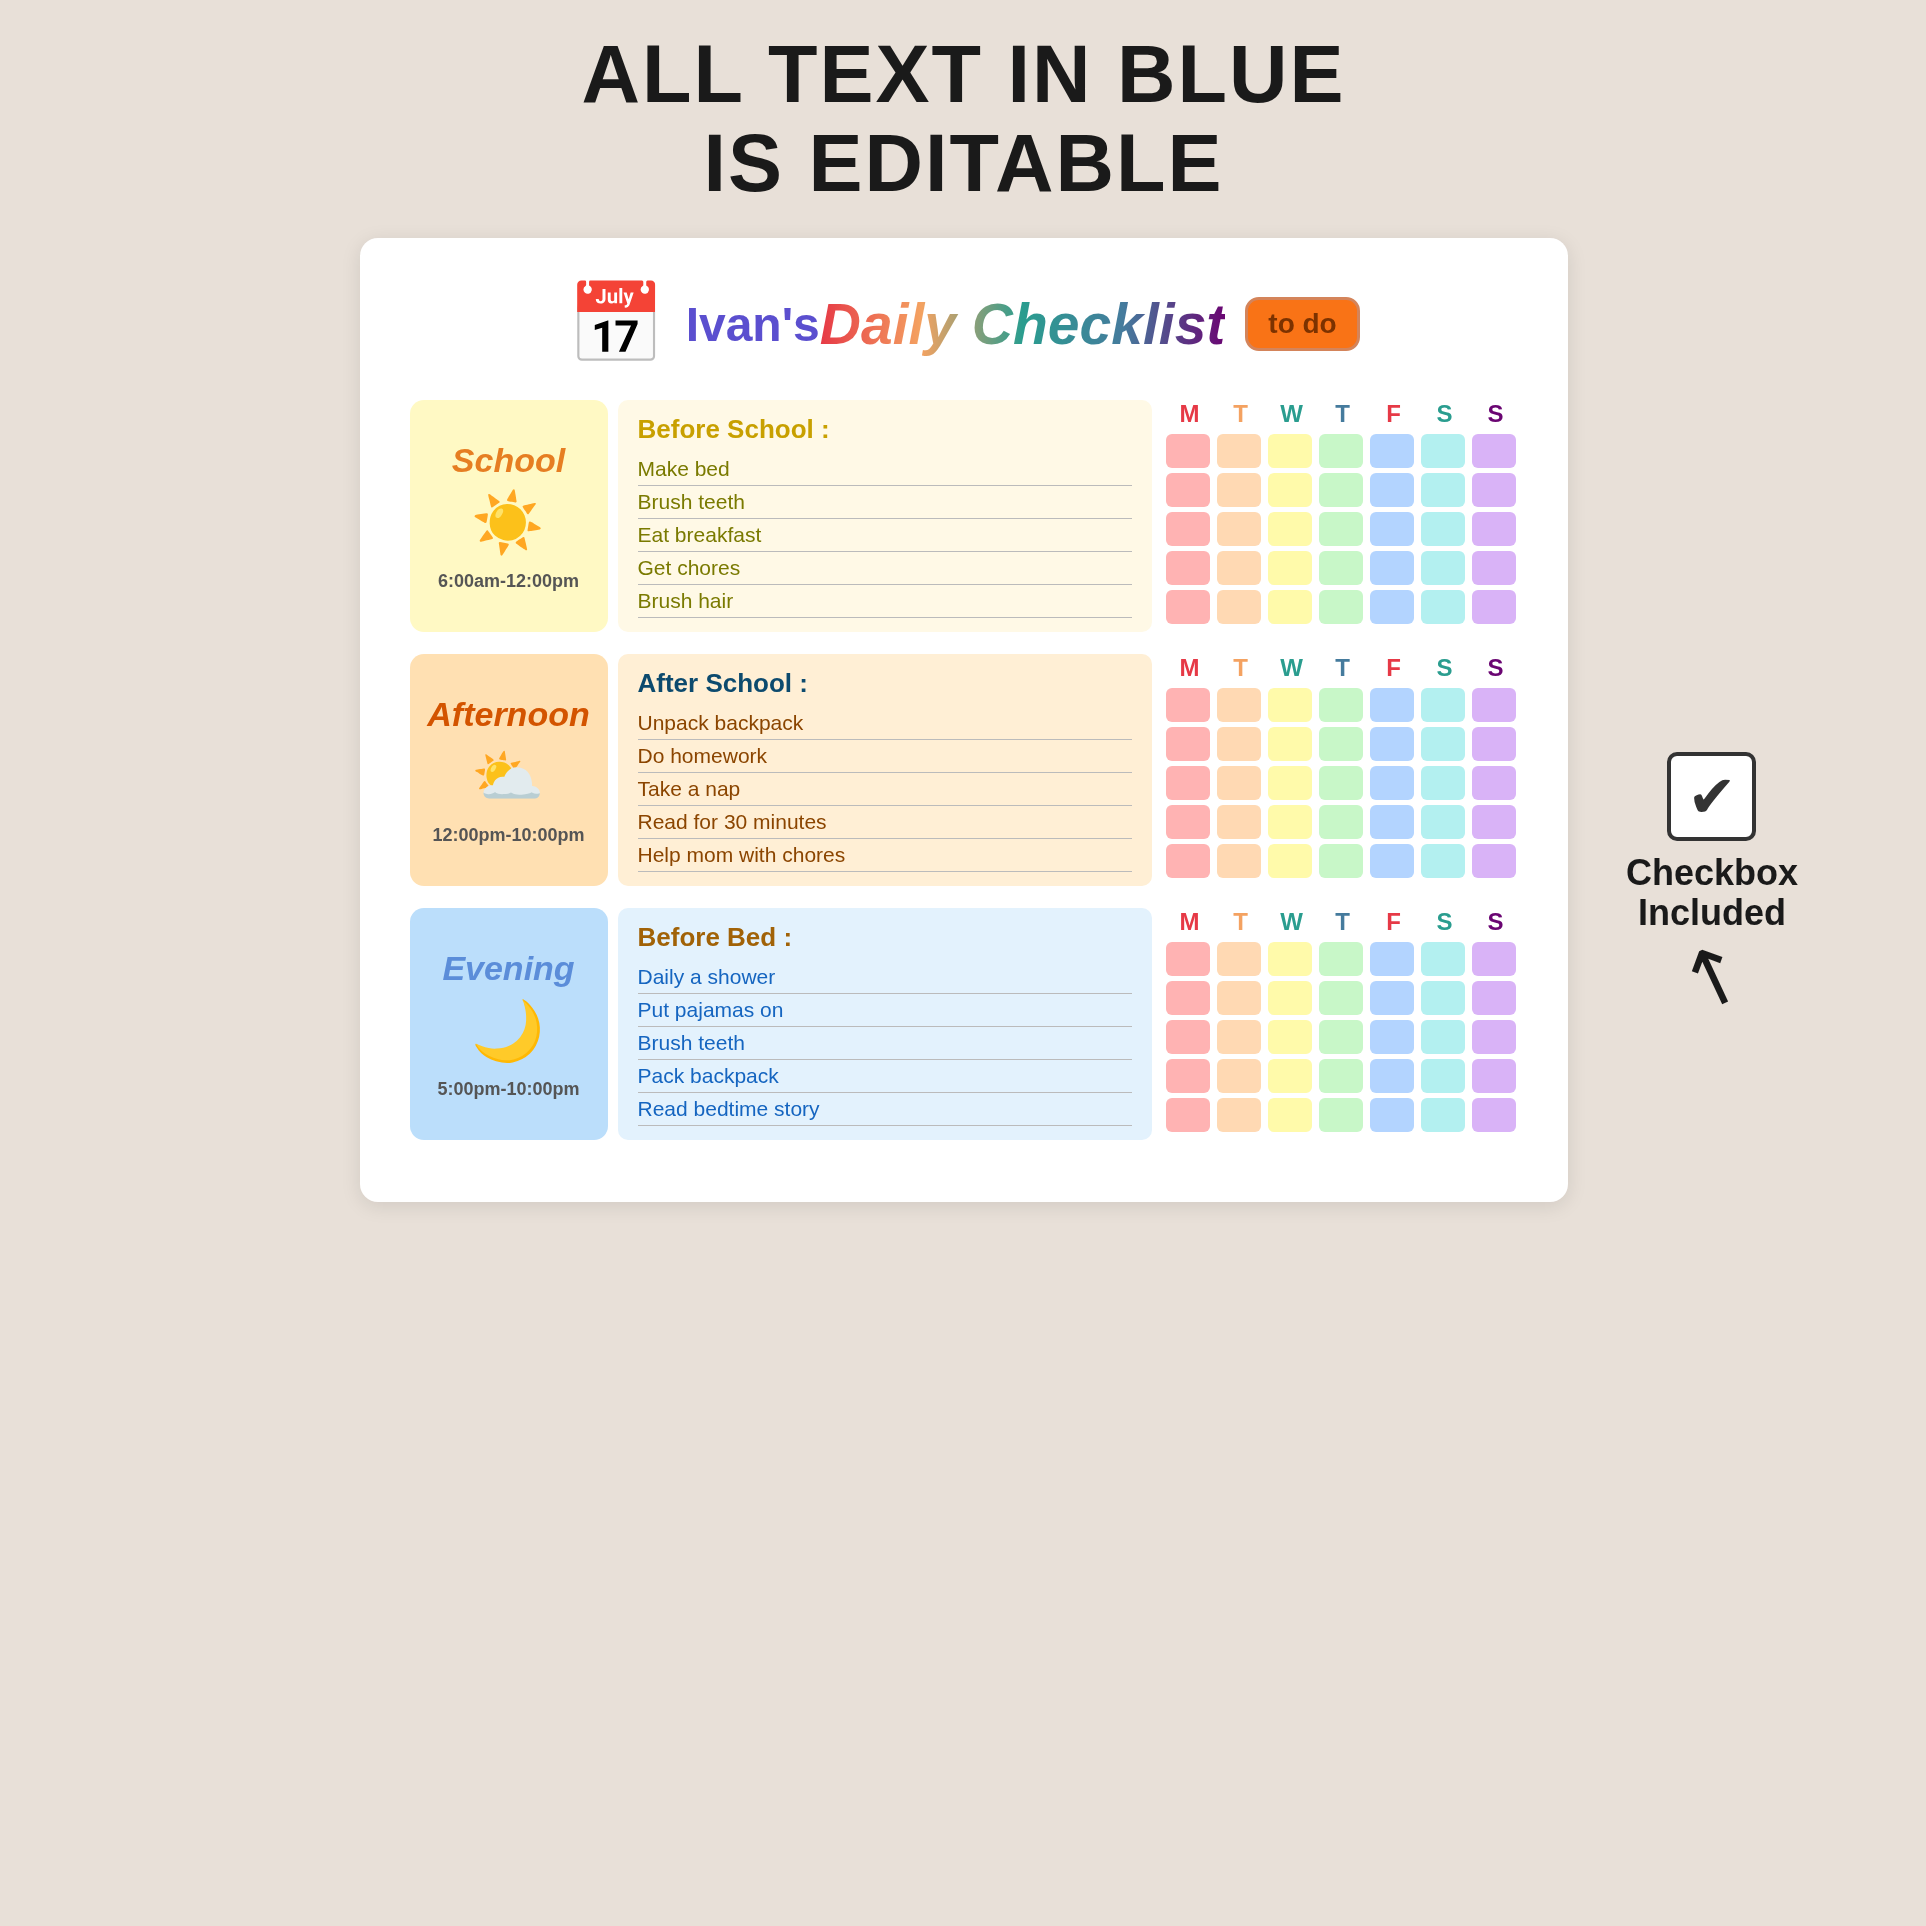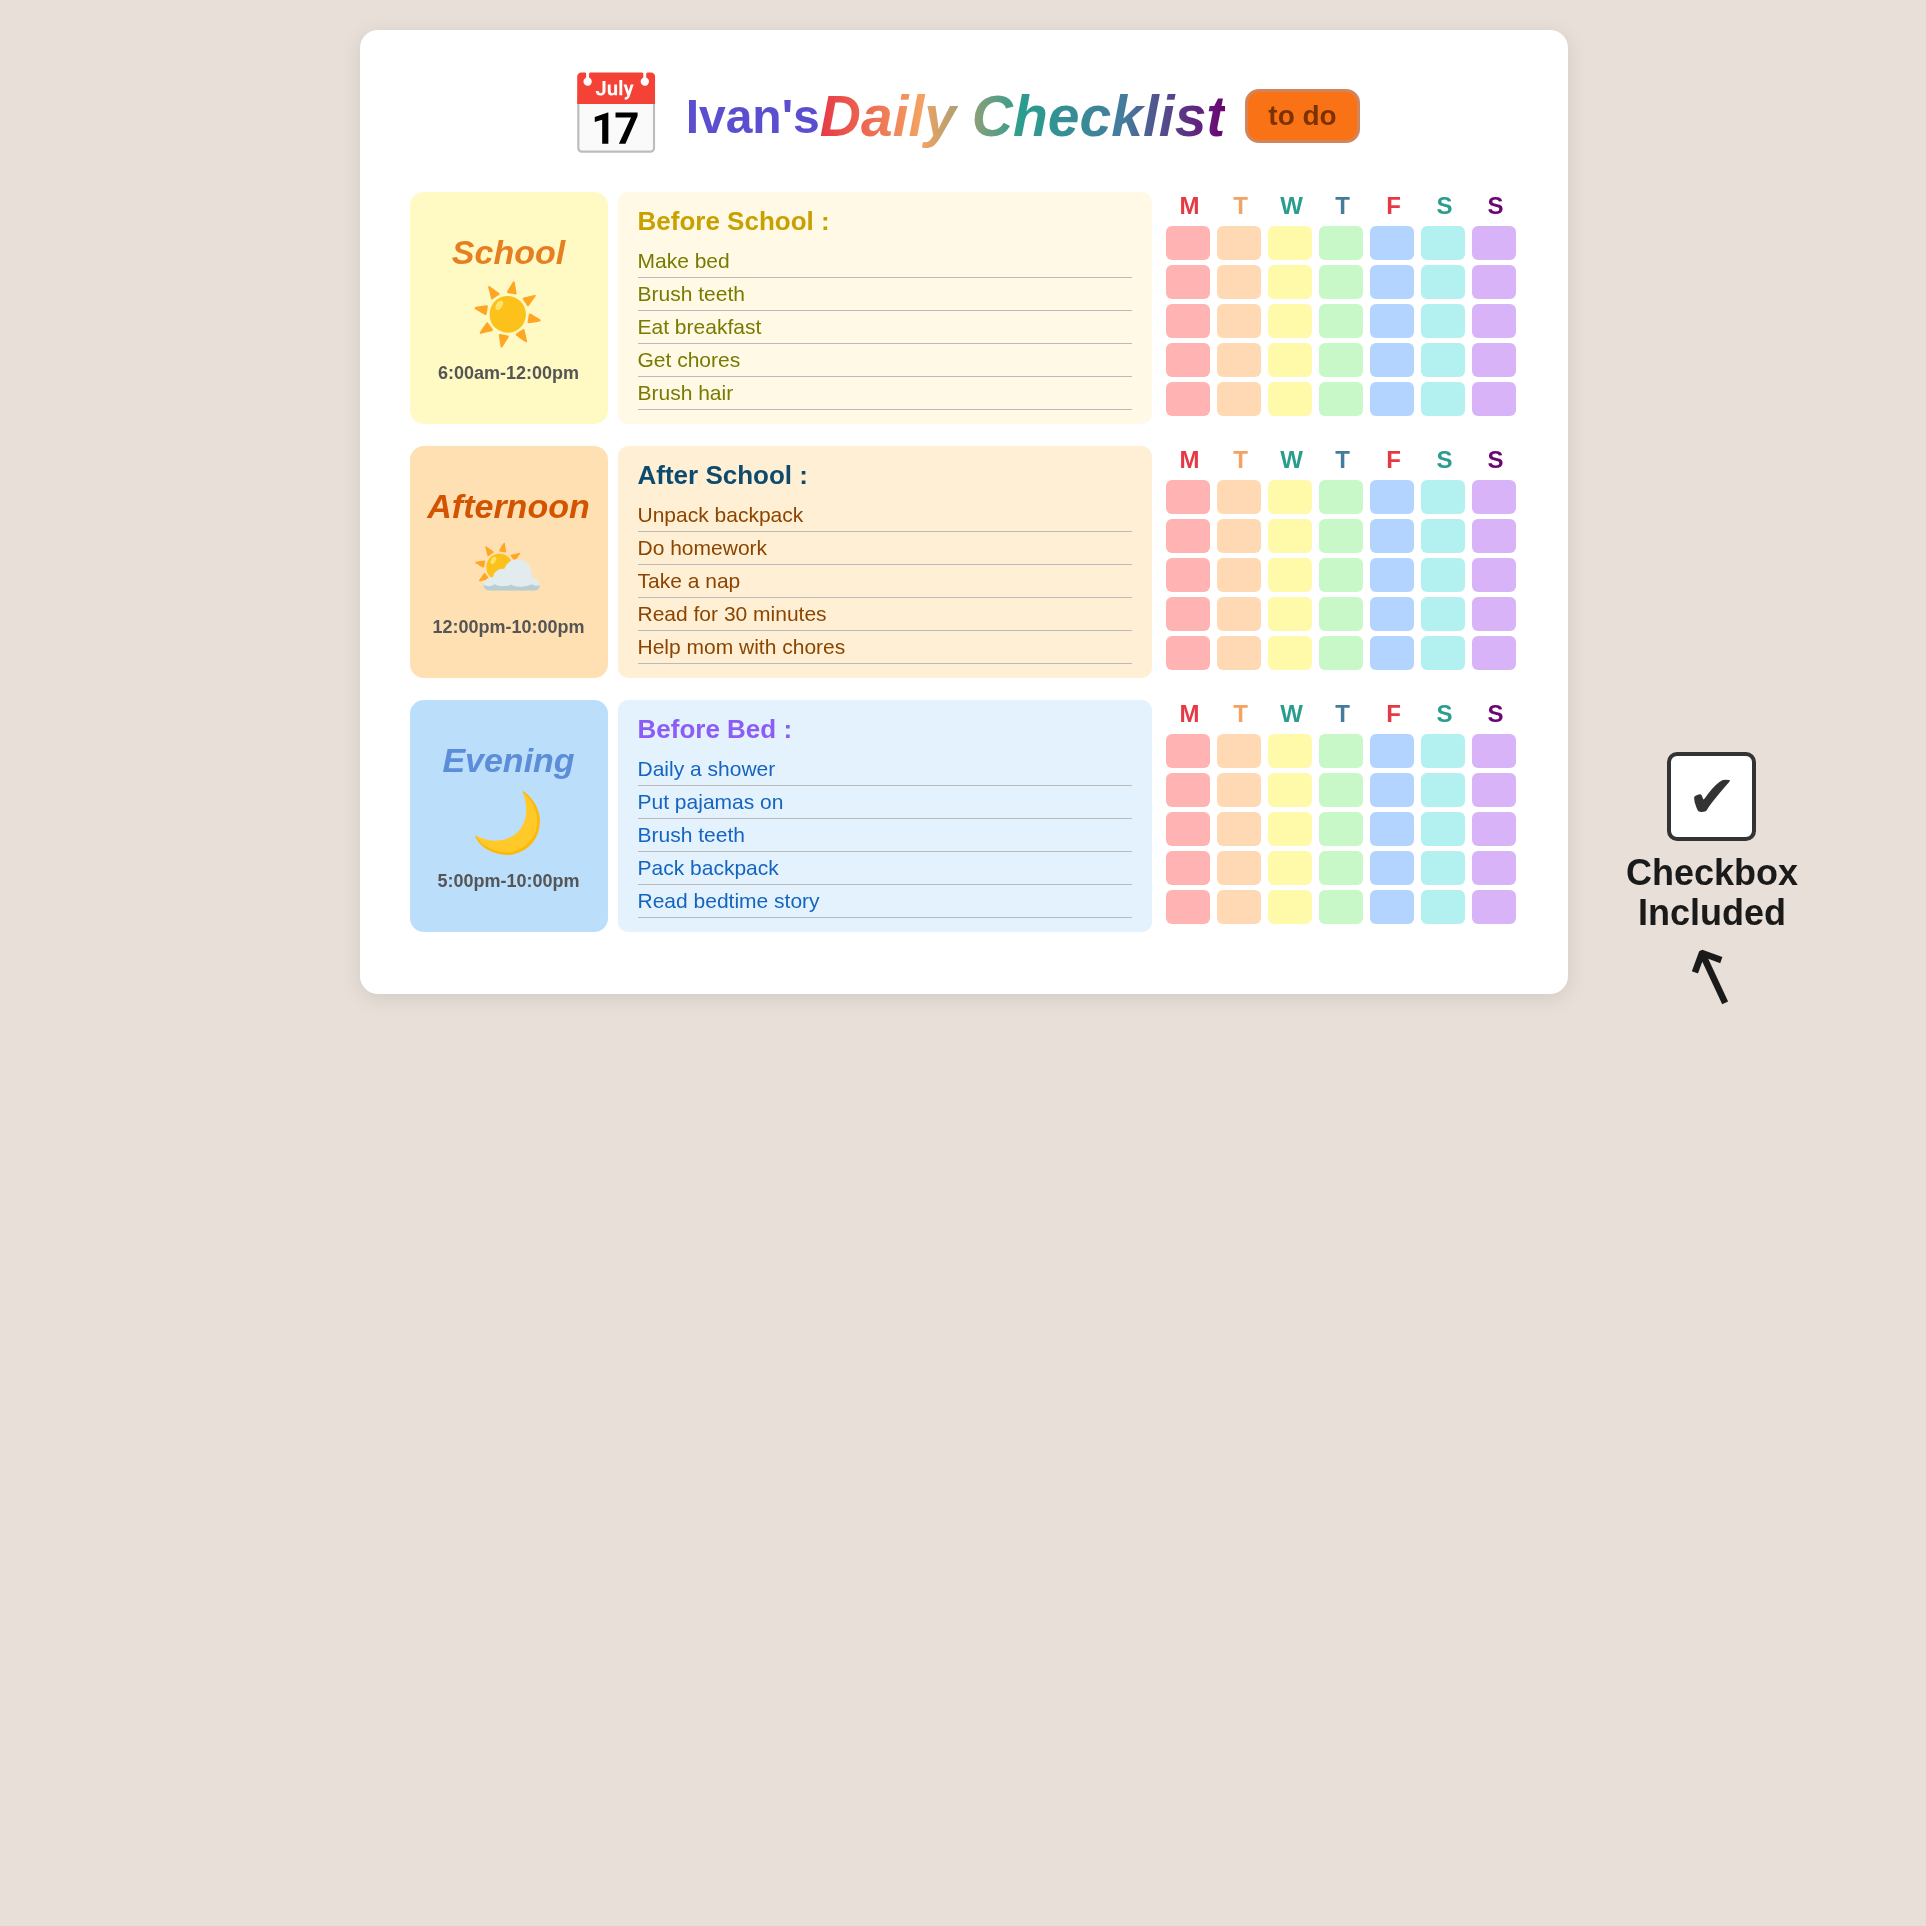--- a/index.html
+++ b/index.html
@@ -255,6 +255,10 @@
 
 <div class="main-wrapper">
 
+  <div class="top-title">
+    <span>All Text In Blue</span><br>
+    <span>Is Editable</span>
+  </div>
 
   <div class="card">
 

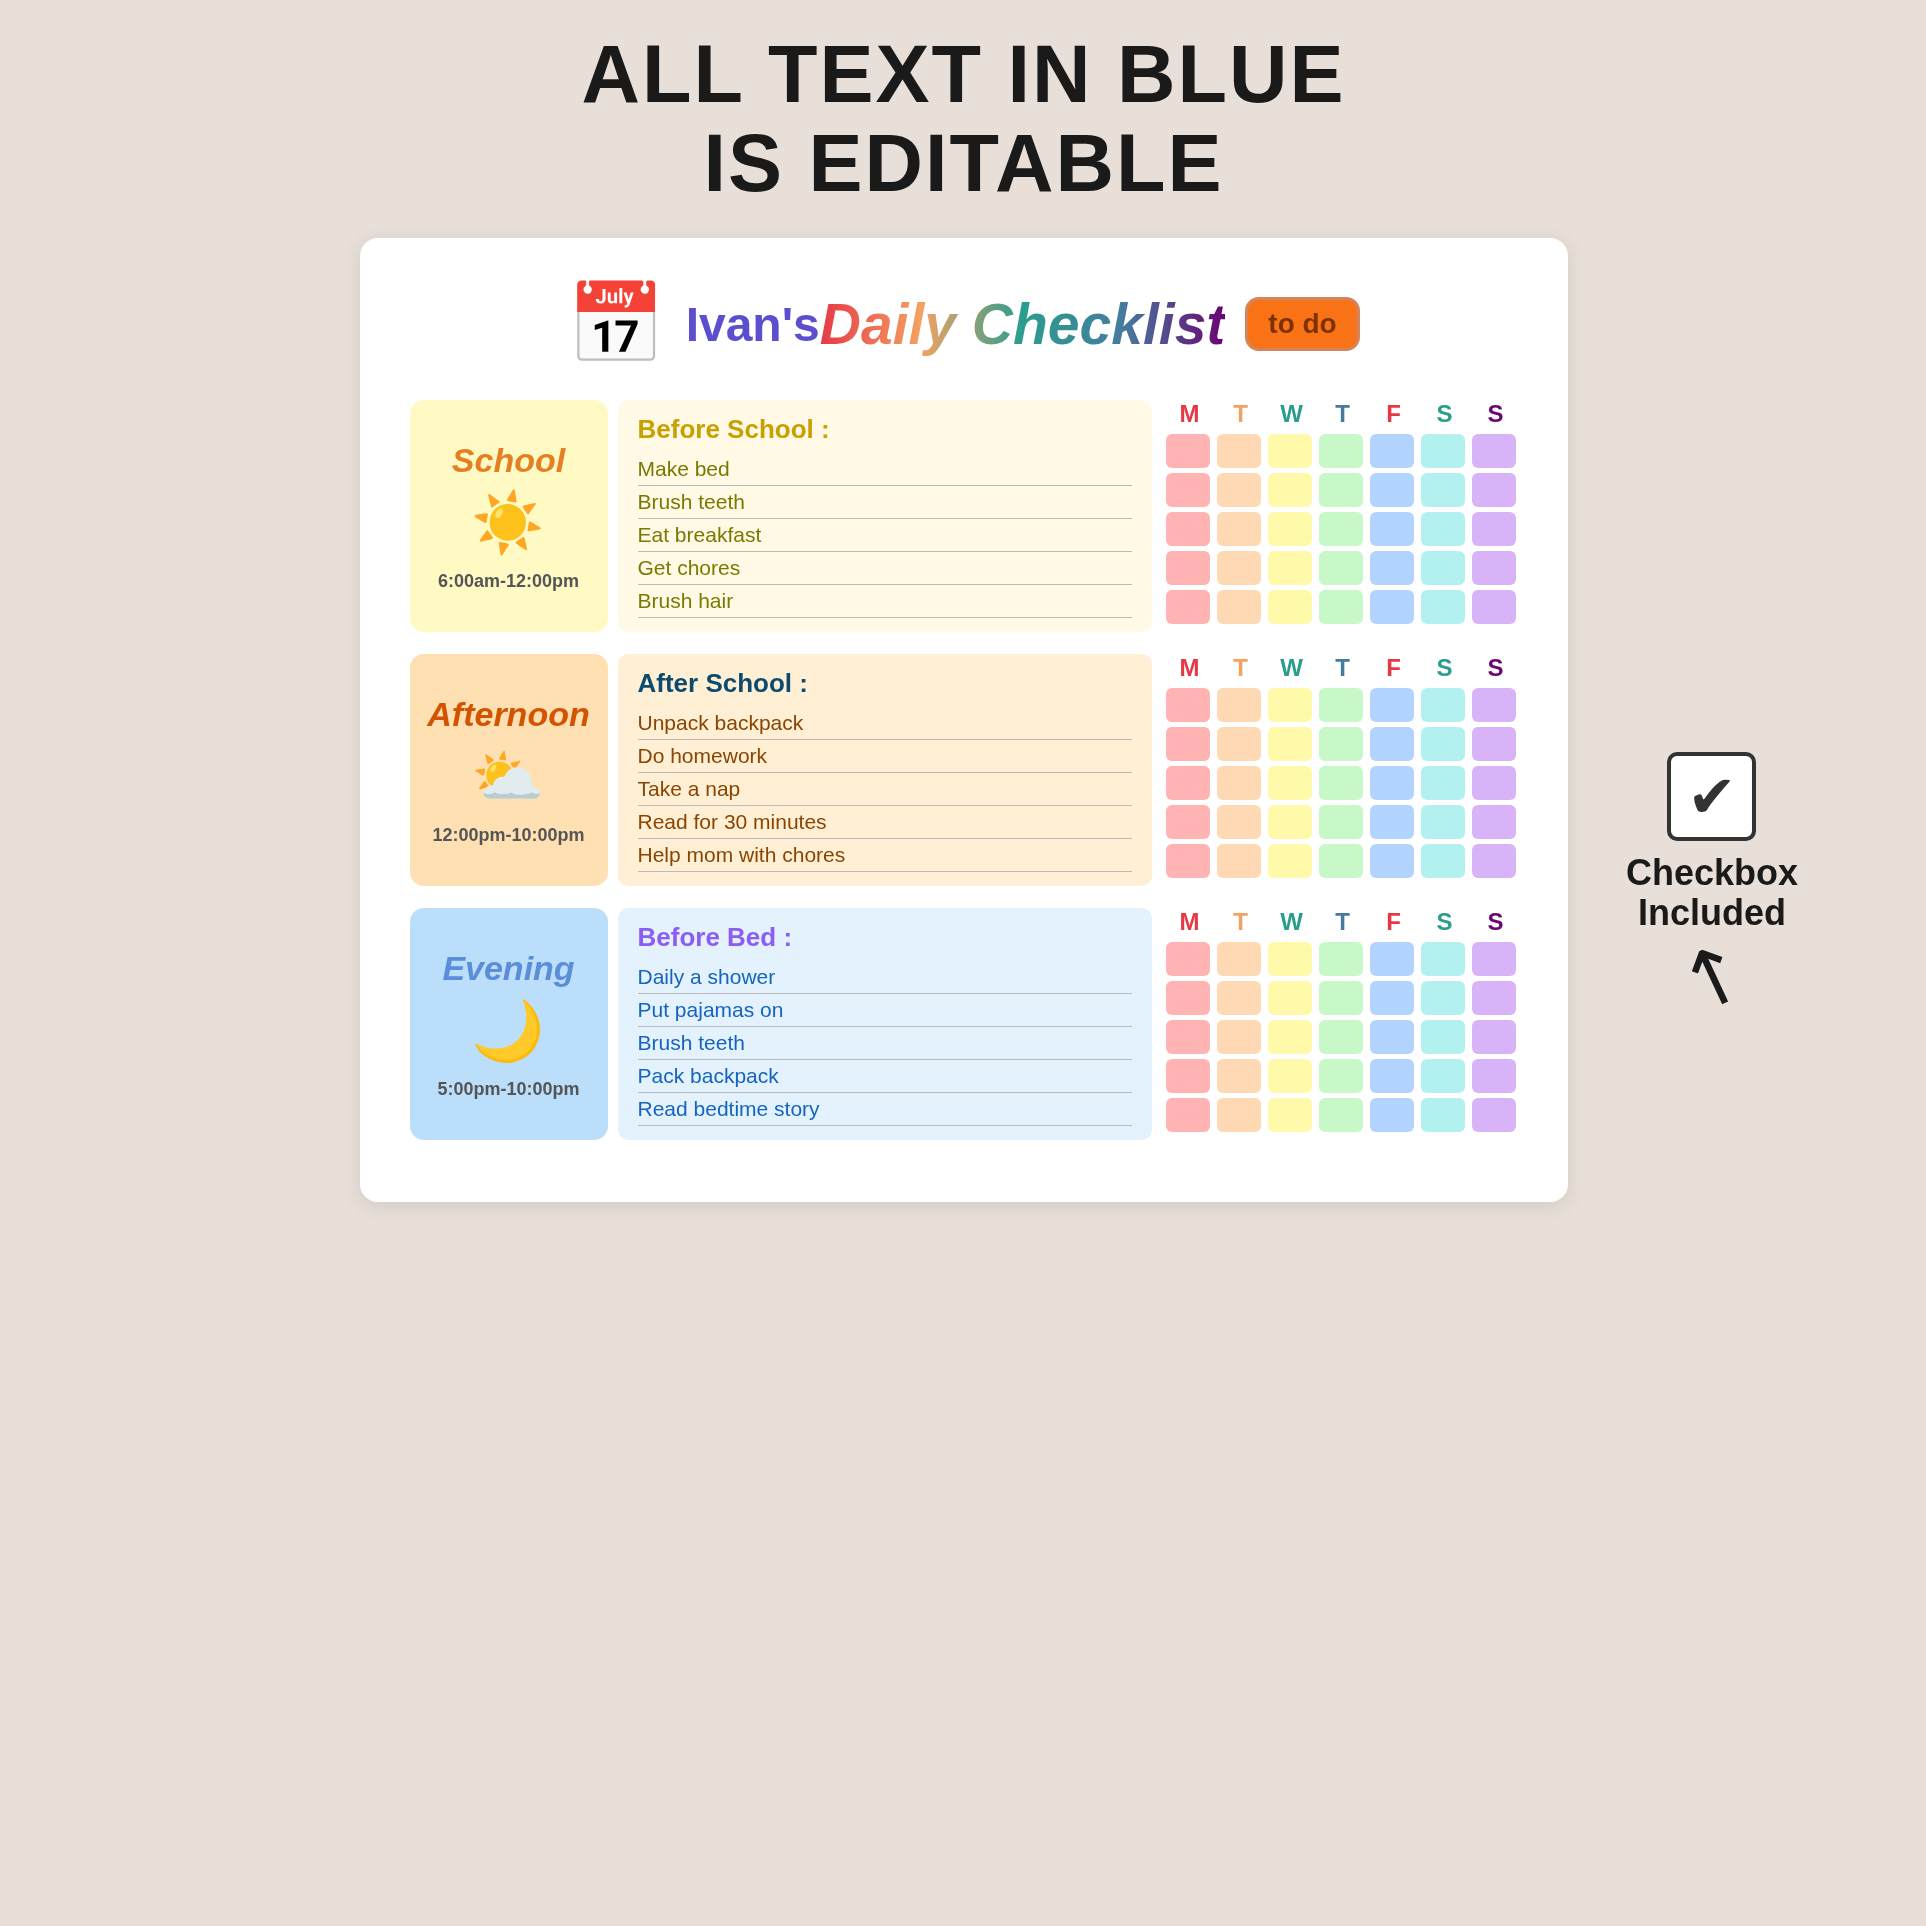--- a/index.html
+++ b/index.html
@@ -147,7 +147,7 @@
 
     .section-title.morning-title { color: #c8a000; }
     .section-title.afternoon-title { color: #0c4a6e; }
-    .section-title.evening-title { color: #8b5cf6; }
+    .section-title.evening-title { color: #a16207; }
 
     .task-item {
       font-size: 21px;

